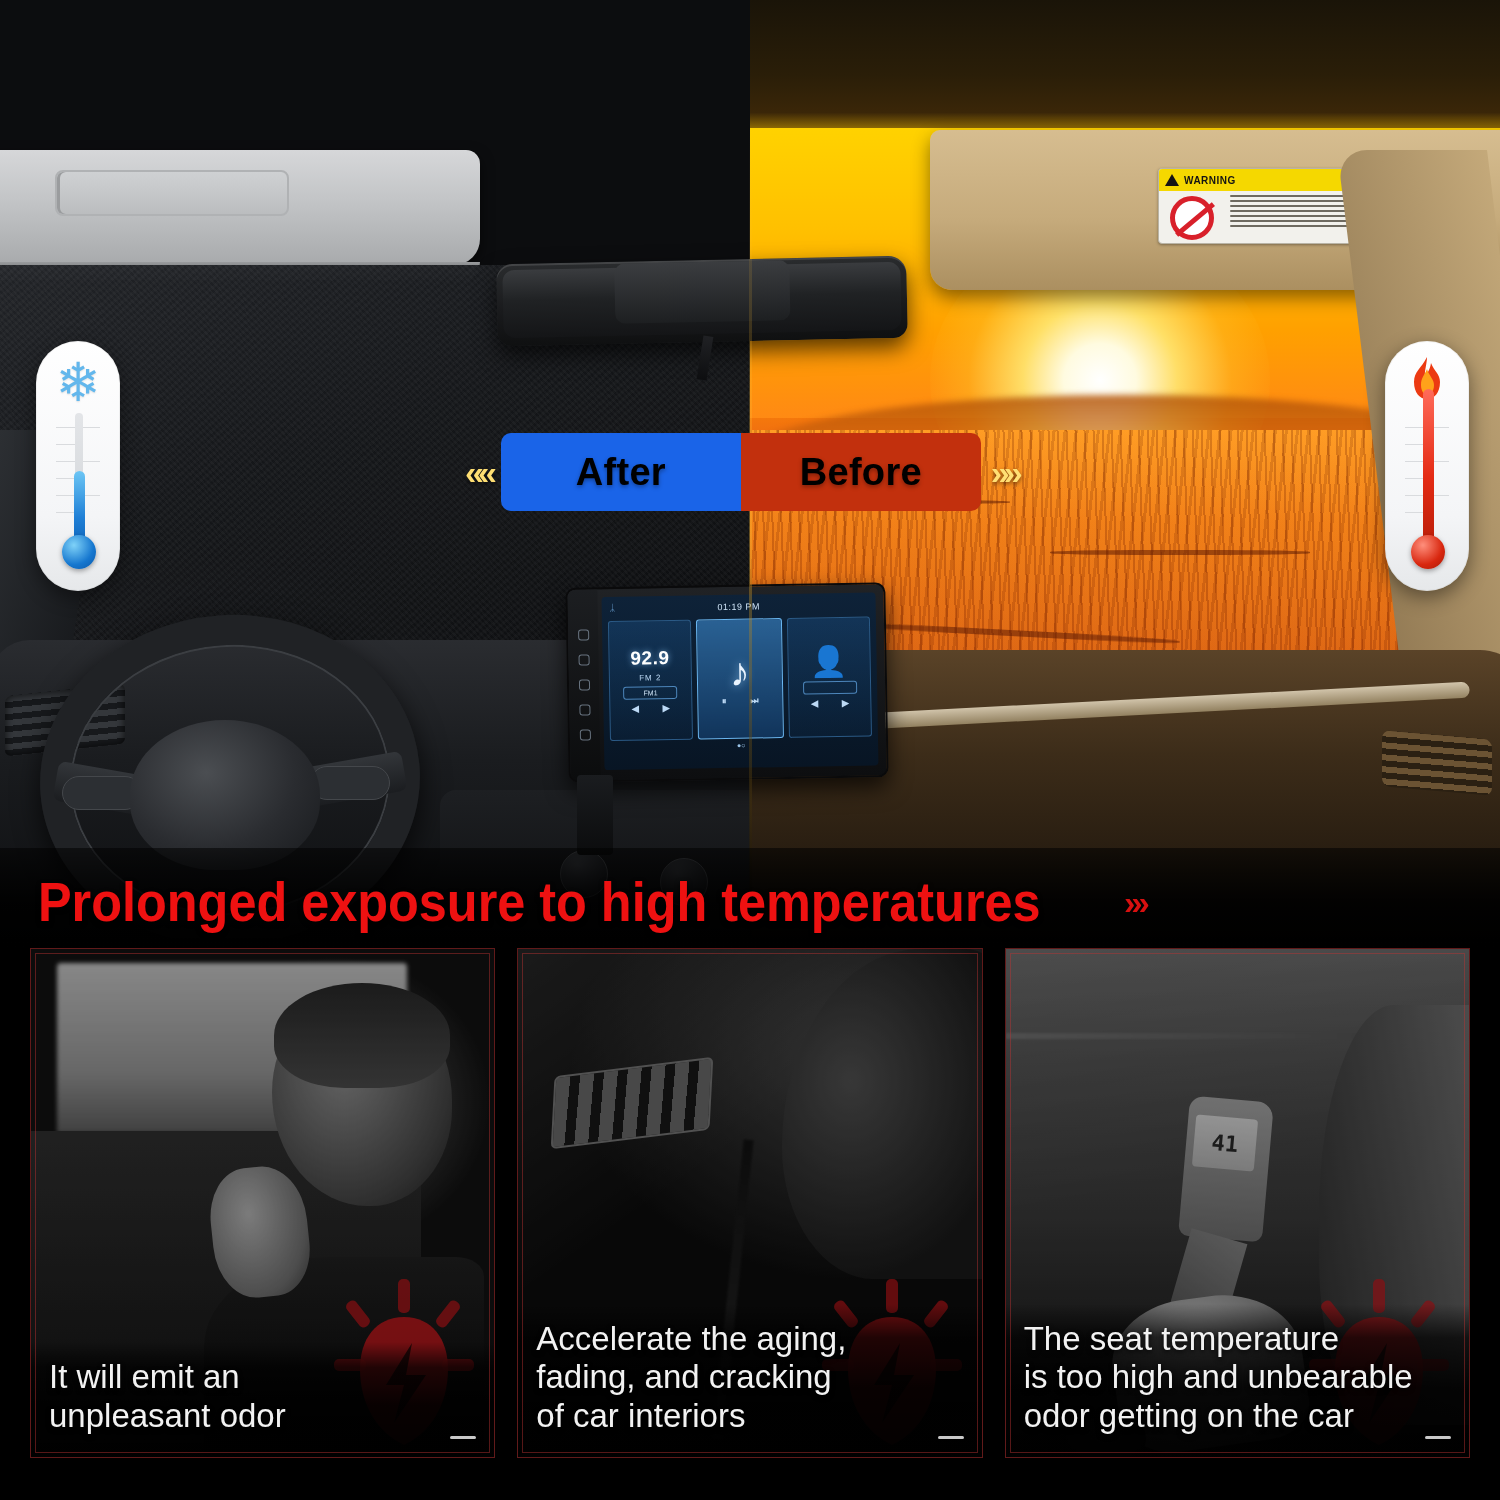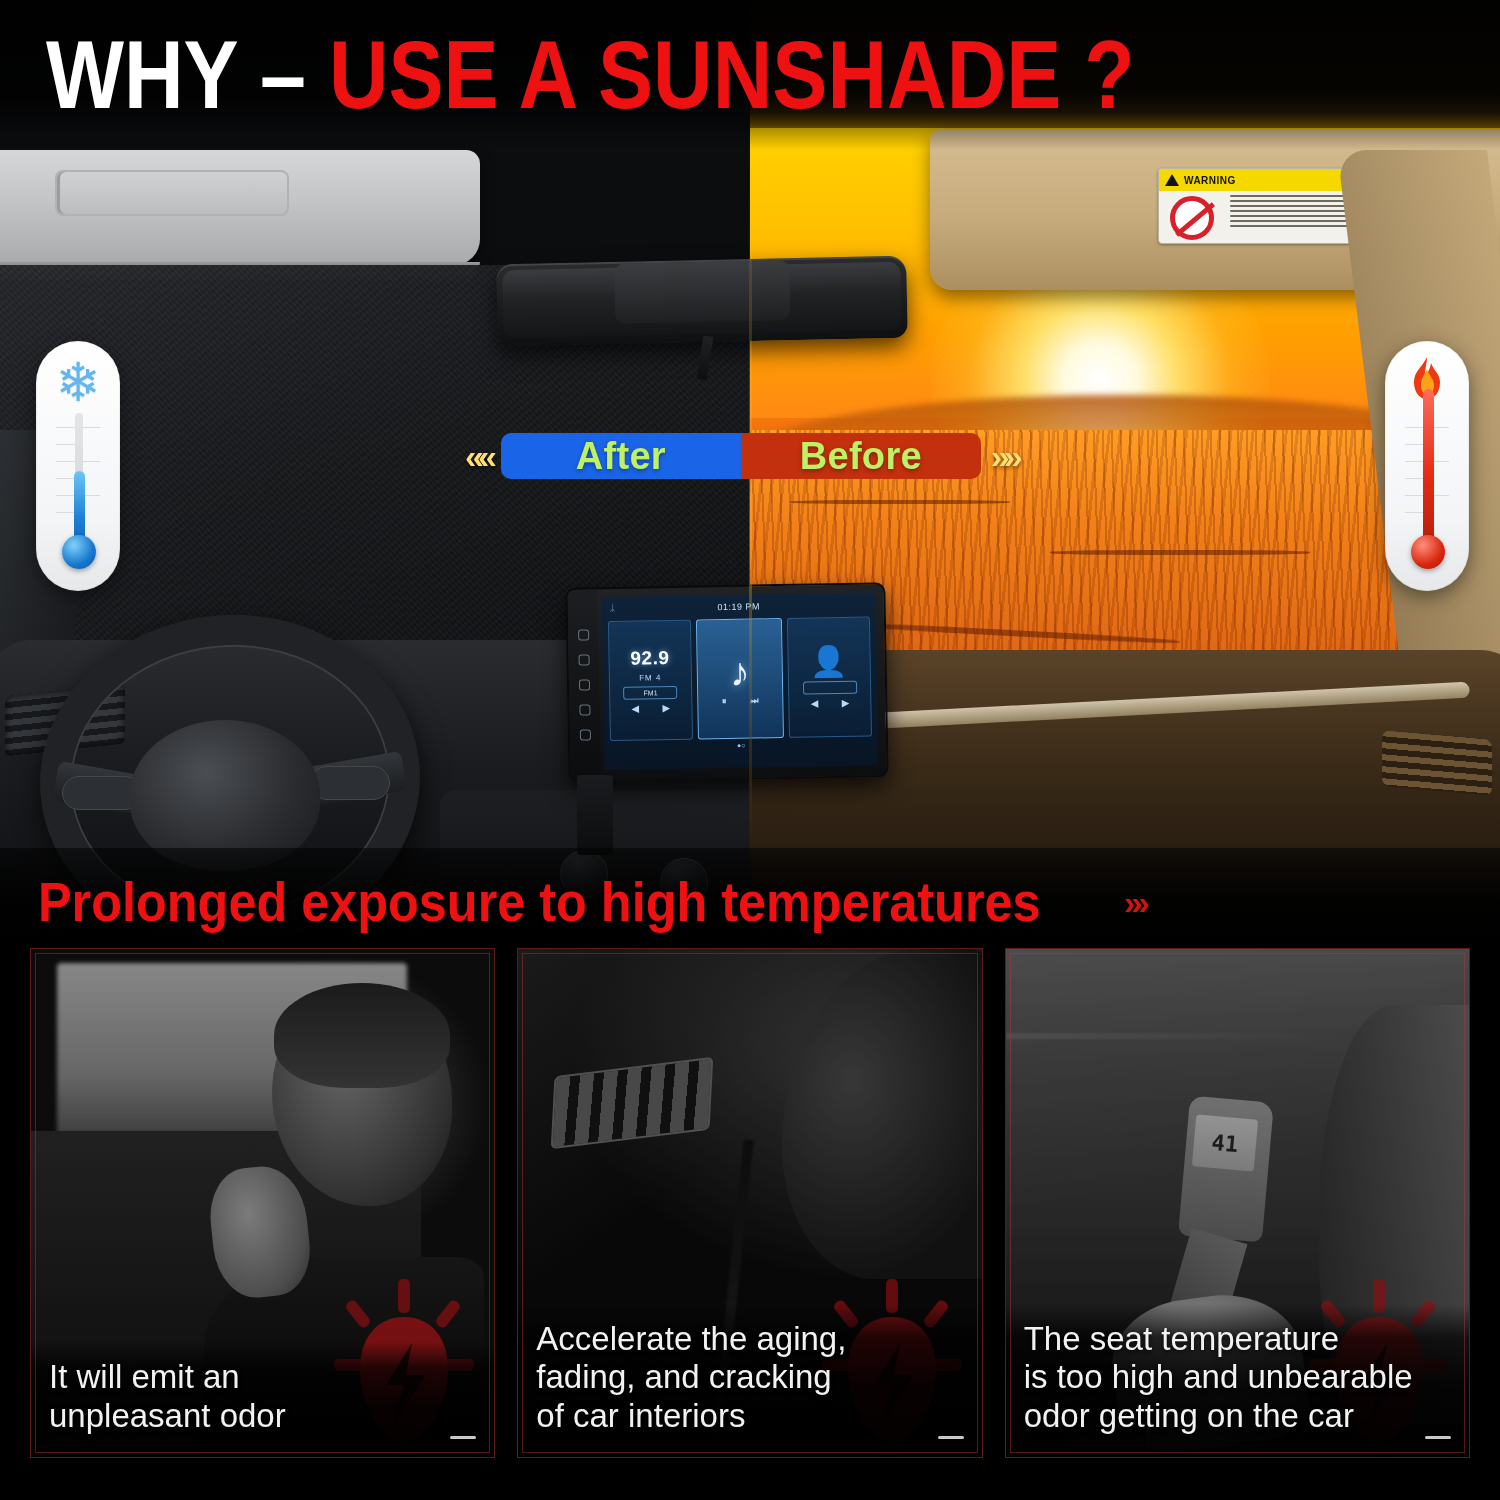--- a/index.html
+++ b/index.html
@@ -673,9 +673,6 @@
     </div>
   </div>
 
-  <div class="title-bar">
-    <div class="title-txt"><span class="t-white">WHY </span><span class="t-dash">– </span><span class="t-red">USE A SUNSHADE ?</span></div>
-  </div>
 
   <div class="band-dark"></div>
   <div class="subhead">

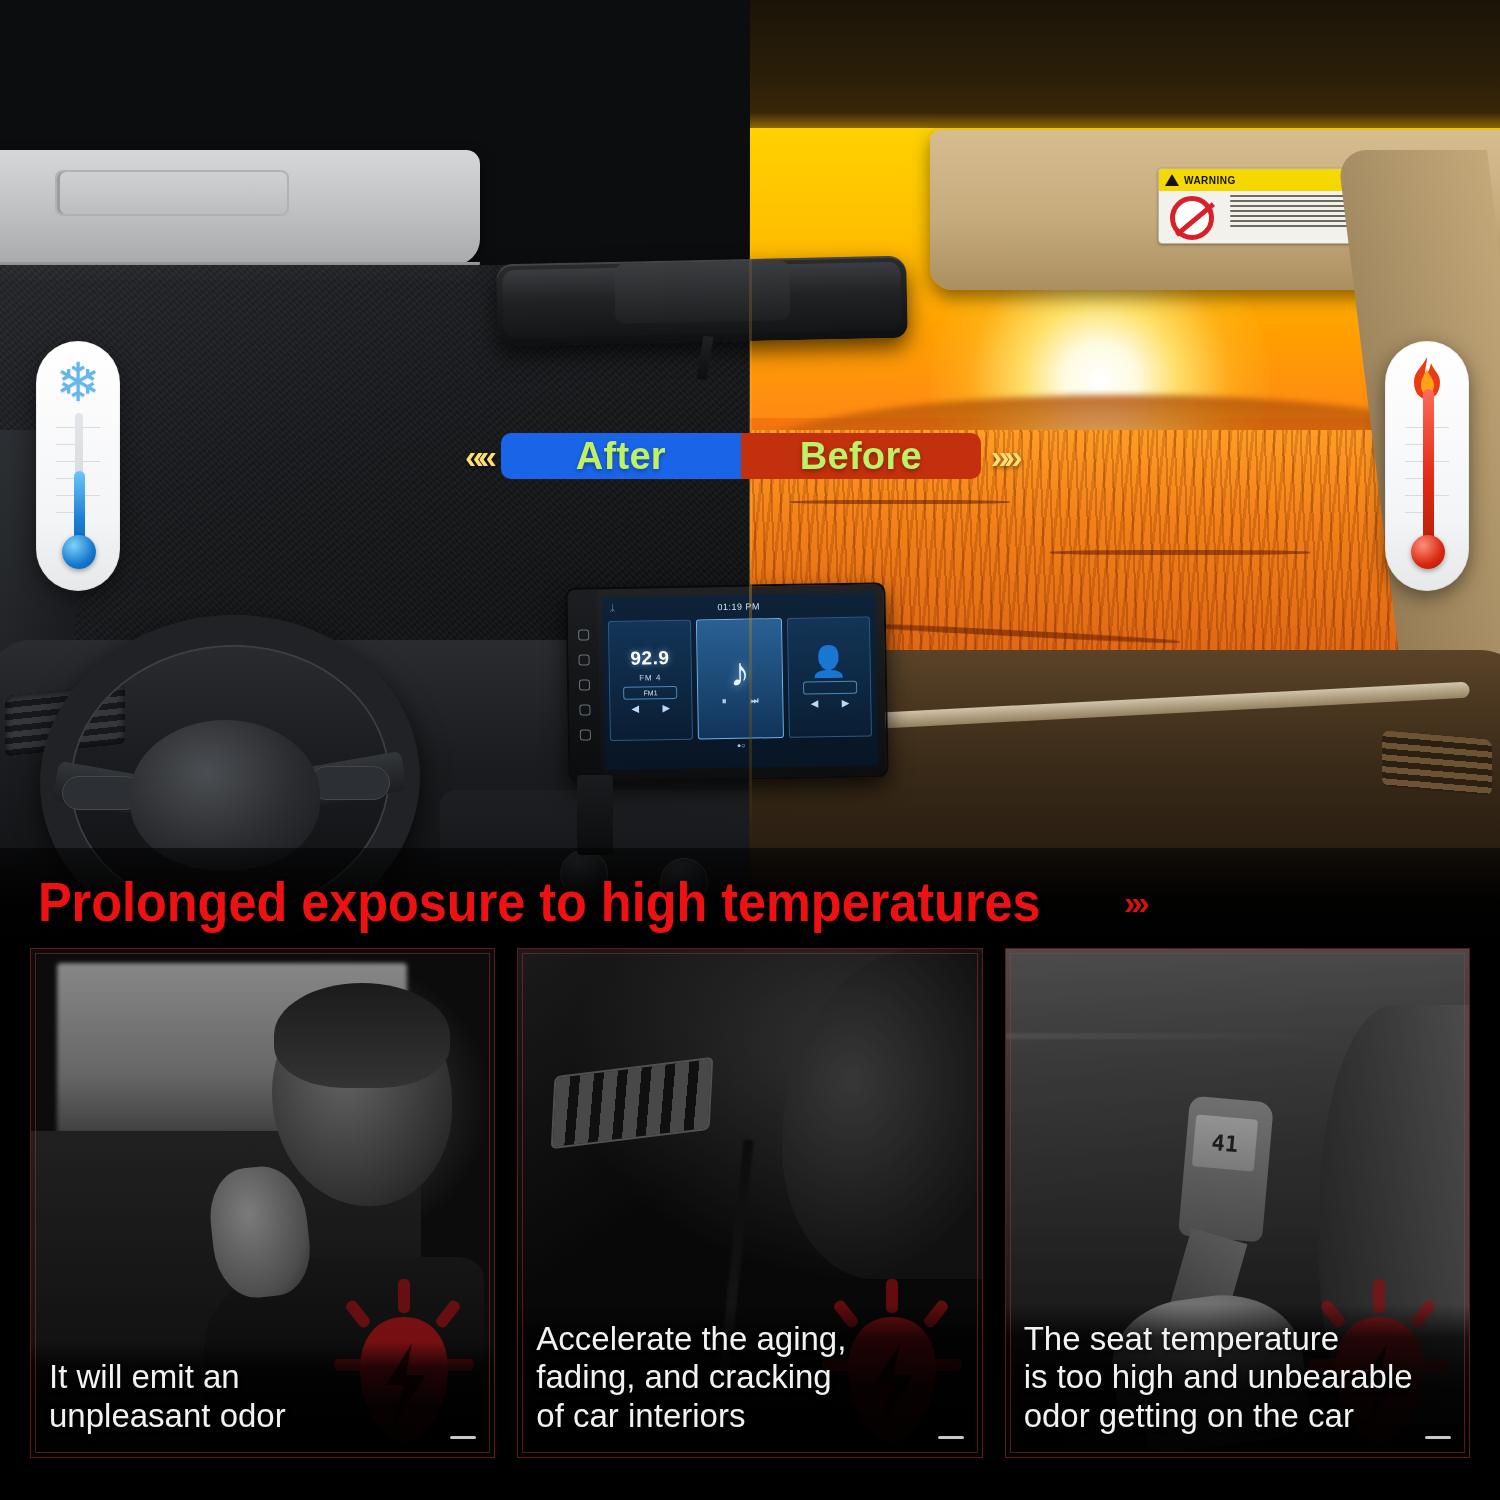--- a/index.html
+++ b/index.html
@@ -323,8 +323,8 @@
   .chev{ font-size:34px; font-weight:bold; color:#ffdf73; letter-spacing:-6px;
          text-shadow:0 2px 4px rgba(0,0,0,.5); padding:0 10px; }
   .badge{
-    height:46px; display:flex; align-items:center; justify-content:center;
-    padding:0 30px; font-size:38px; font-weight:bold; color:#bef264;
+    height:78px; display:flex; align-items:center; justify-content:center;
+    padding:0 30px; font-size:38px; font-weight:bold; color:#000000;
     letter-spacing:.3px; text-shadow:0 2px 4px rgba(0,0,0,.35);
   }
   .badge.after { background:#1a64e8; border-radius:10px 0 0 10px; min-width:240px; }

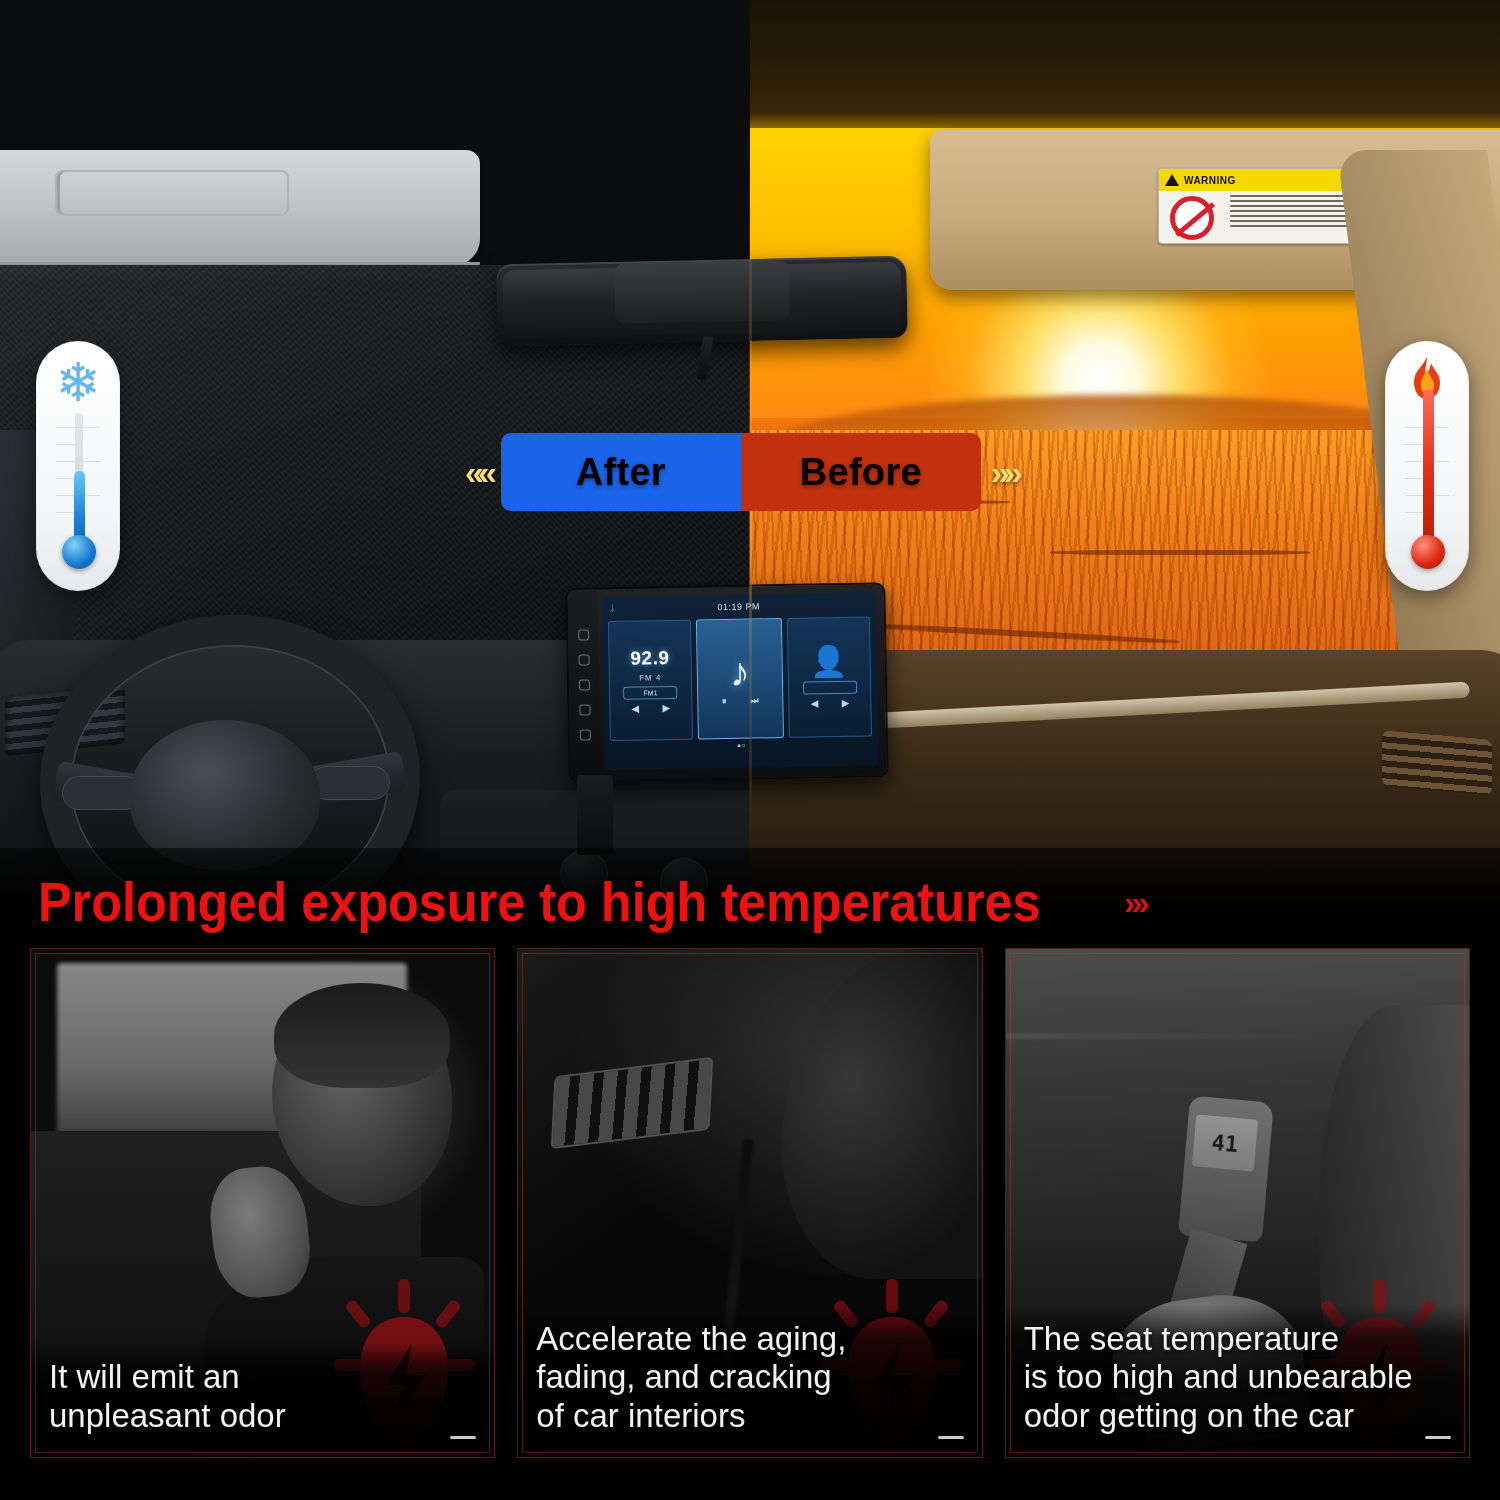--- a/index.html
+++ b/index.html
@@ -602,7 +602,7 @@
         <div class="hu-cards">
           <div class="hu-card">
             <span class="hu-freq">92.9</span>
-            <span class="hu-band">FM 4</span>
+            <span class="hu-band">FM 2</span>
             <span class="hu-pill">FM1</span>
             <span class="hu-arrows">
               <b>◀</b>

